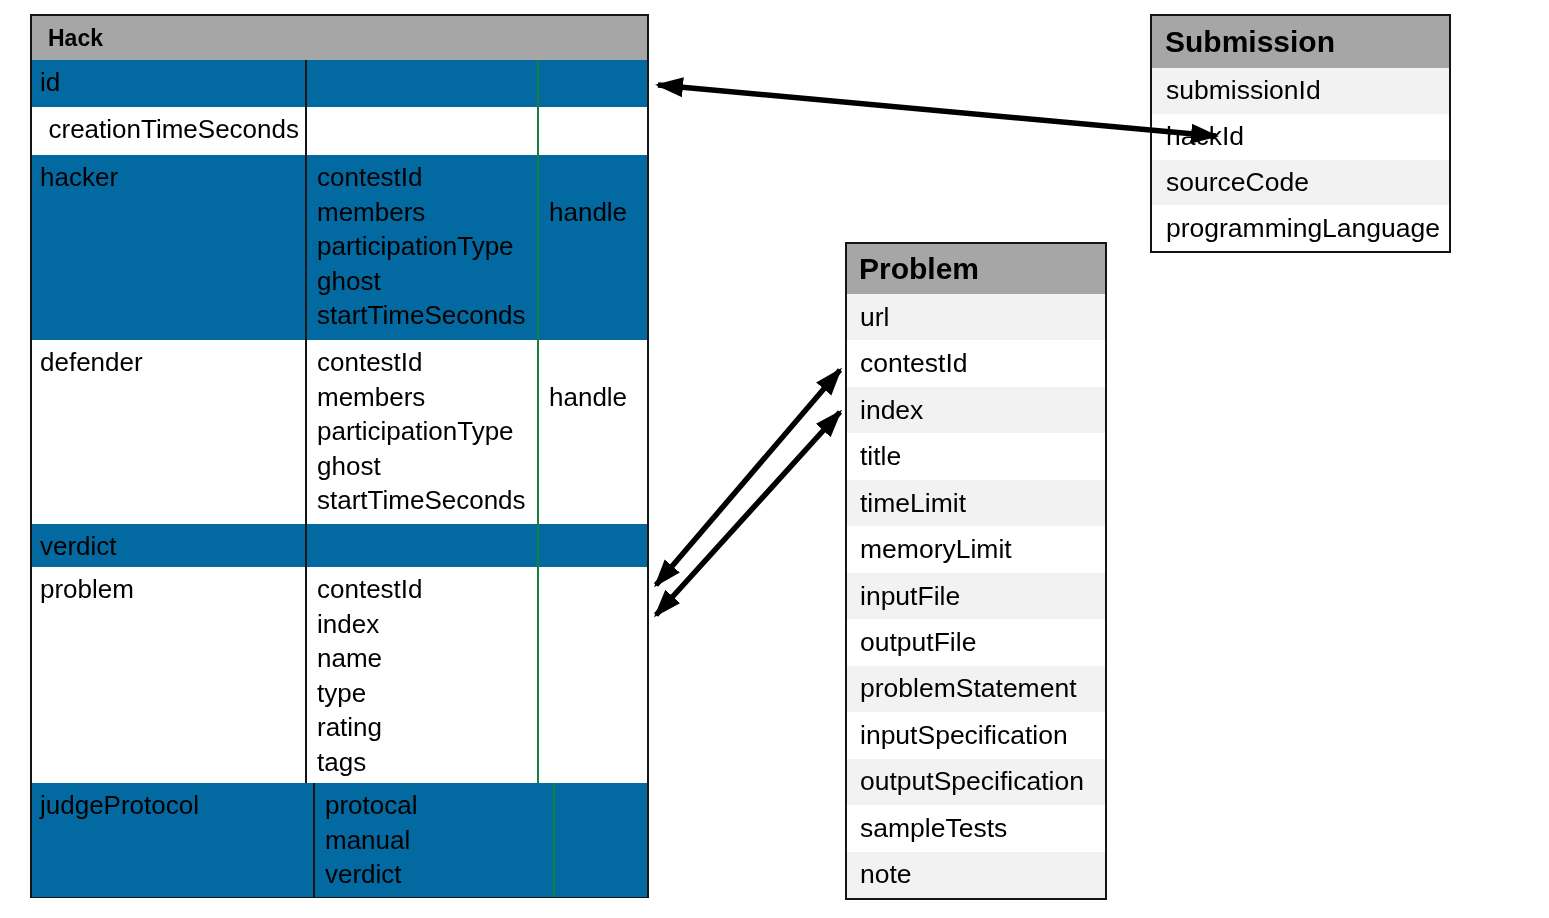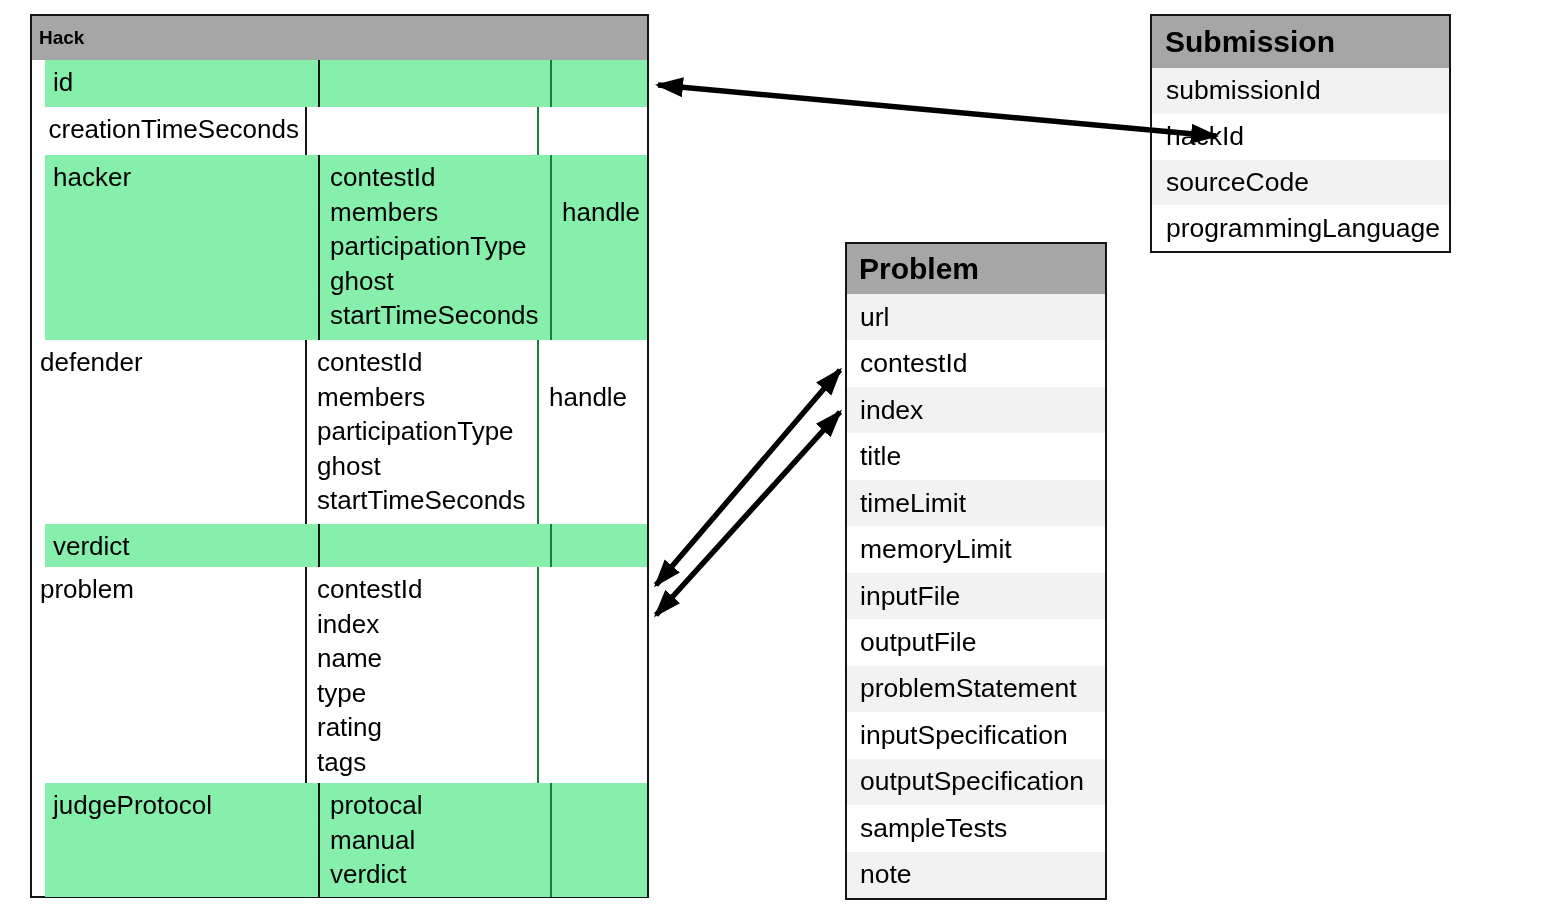--- a/index.html
+++ b/index.html
@@ -34,7 +34,7 @@
   }
   
   .hack { left: 30px; top: 14px; width: 619px; height: 884px; }
-  .hack .thead { height: 44px; font-size: 19px; padding-left: 7px; }
+  .hack .thead { height: 44px; font-size: 23px; padding-left: 16px; }
   .hrow { display: flex; box-sizing: border-box; flex: 0 0 auto; }
   .hrow .c1 {
     width: 273px; box-sizing: border-box;

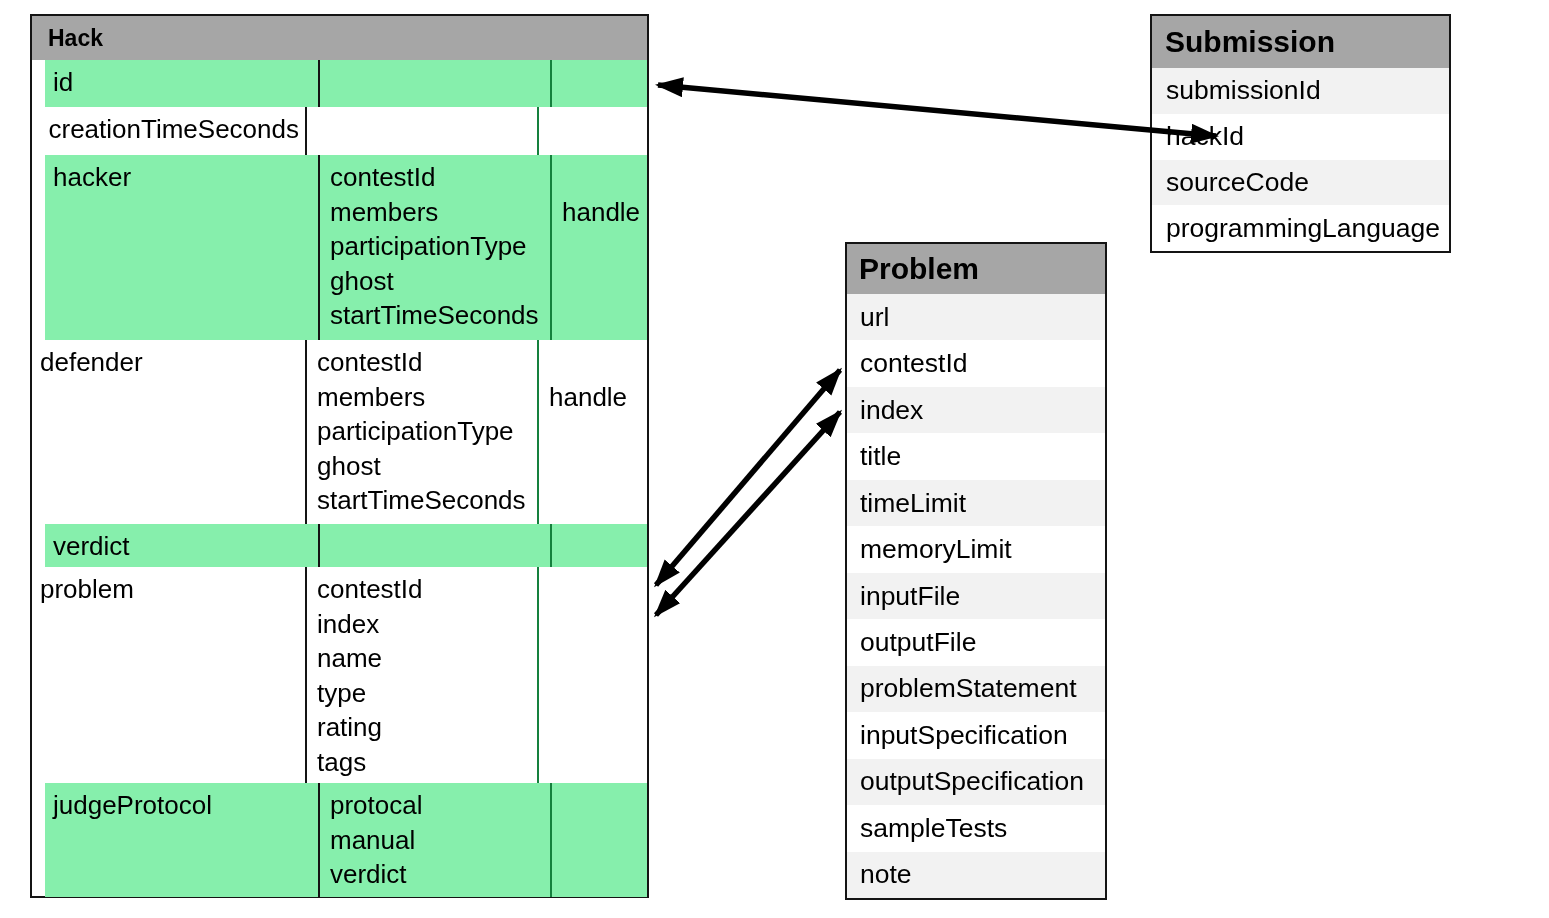--- a/index.html
+++ b/index.html
@@ -54,7 +54,7 @@
     font-size: 26px; line-height: 34.5px;
   }
   .hrow .c3 span { display: block; margin-top: 34.5px; }
-  .band { background: #86efac; margin-left: 13px; }
+  .band { background: #0369a1; }
   .h47  { height: 47px; }
   .h48  { height: 48px; text-align: right; }
   .h185 { height: 185px; }

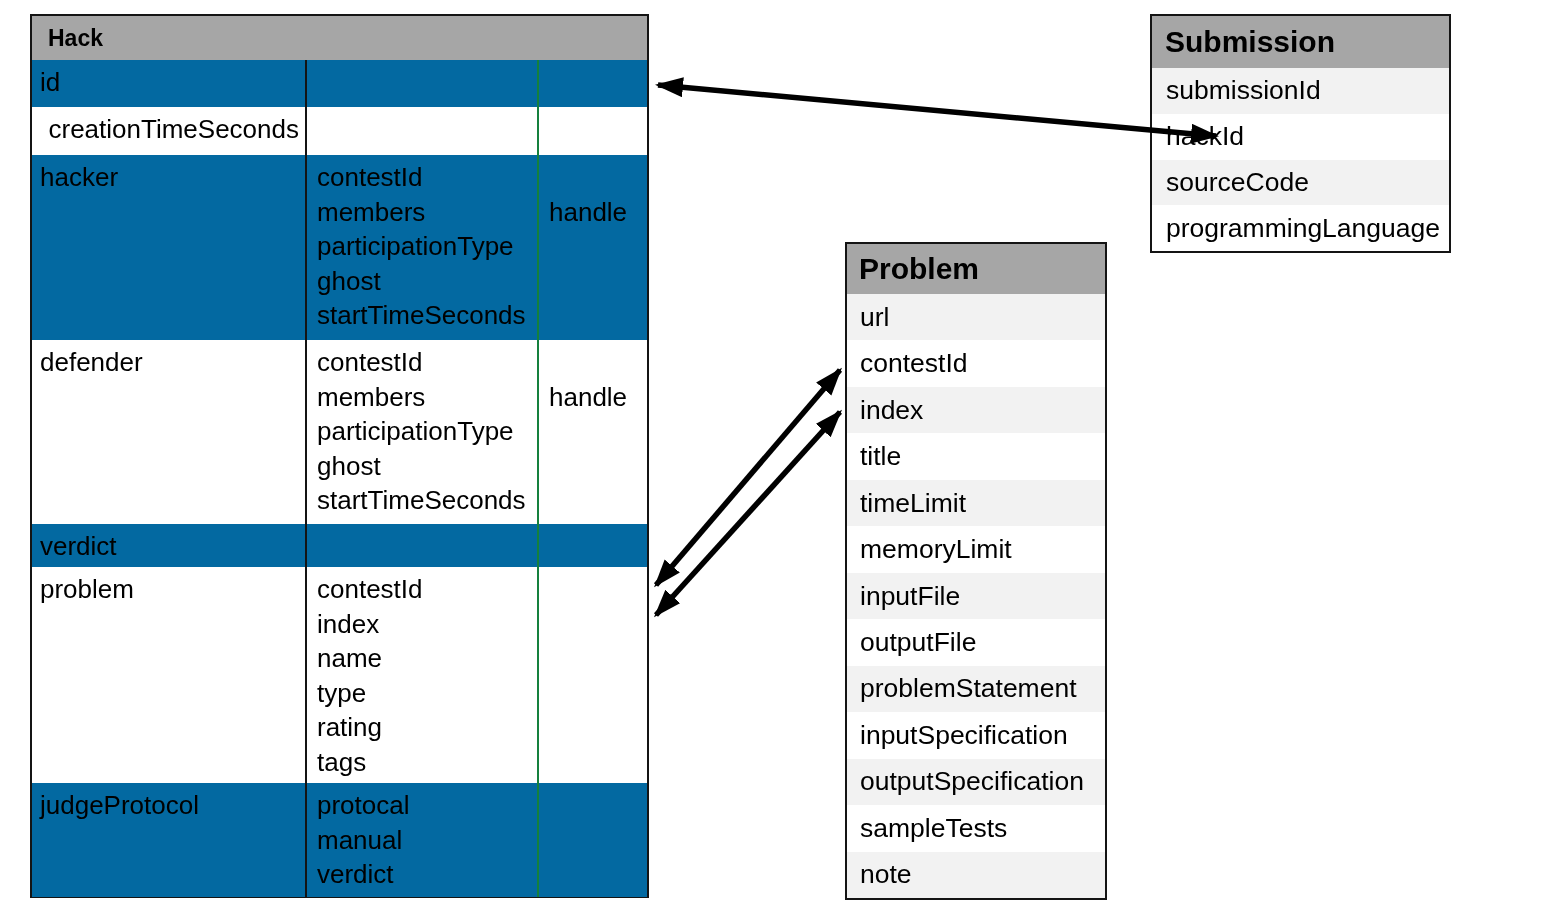--- a/index.html
+++ b/index.html
@@ -61,7 +61,7 @@
   .h184 { height: 184px; }
   .h43  { height: 43px; }
   .h216 { height: 216px; }
-  .hfill { flex: 1 1 auto; }
+  .hfill { flex: 1 1 auto; gap: 8px; }
   
   .problem { left: 845px; top: 242px; width: 262px; height: 658px; }
   .problem .thead { height: 50px; font-size: 30px; padding-left: 12px; }

